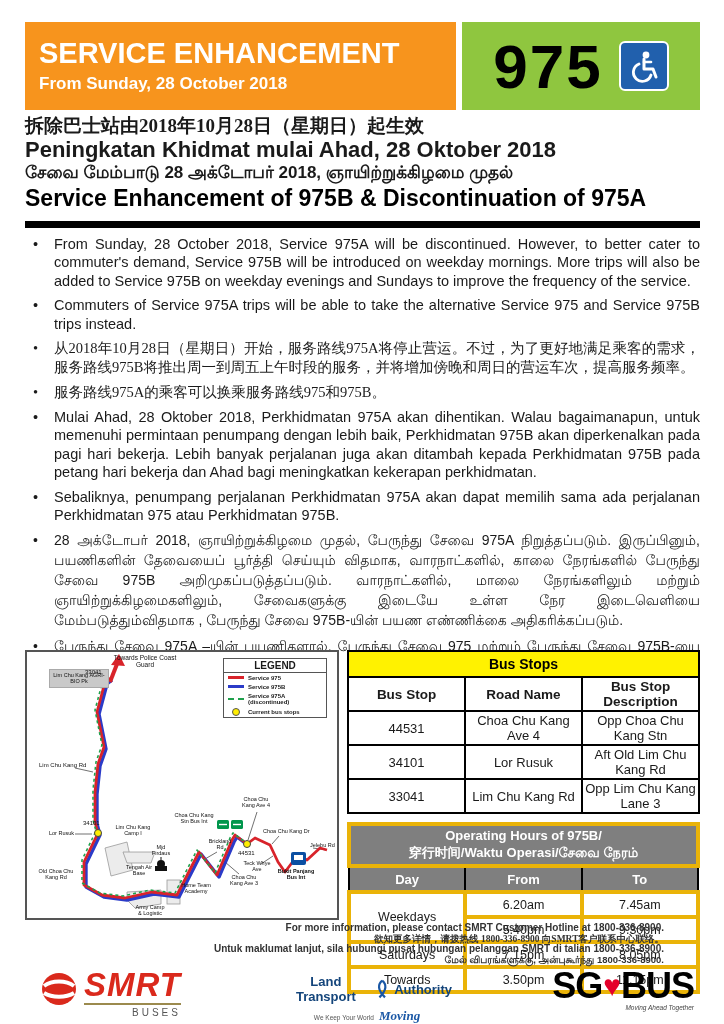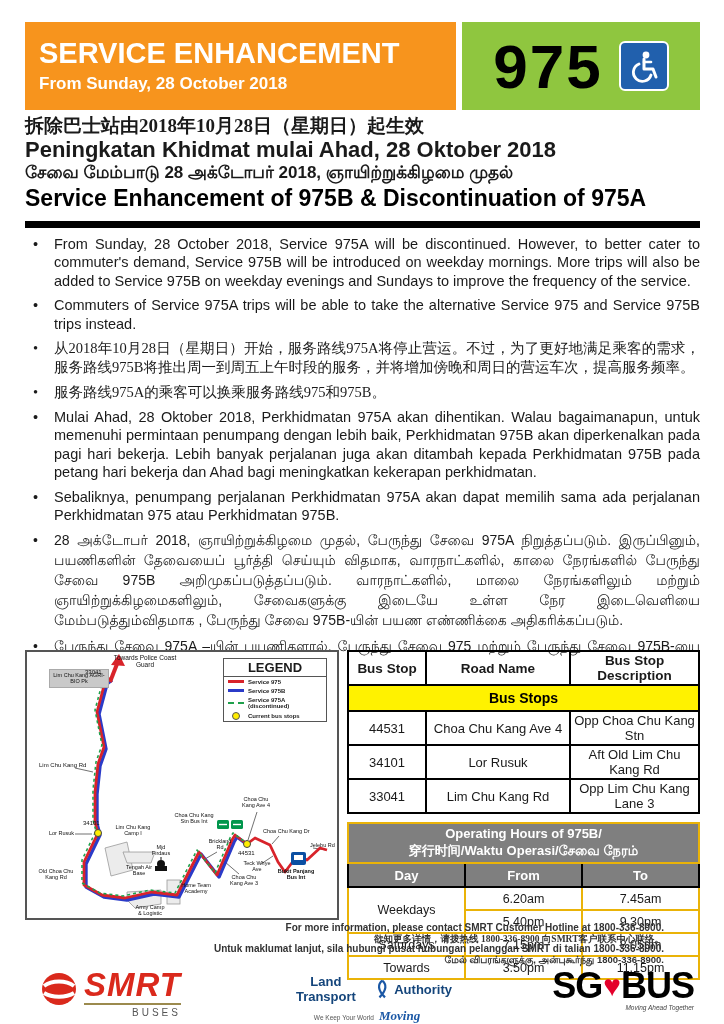--- a/index.html
+++ b/index.html
@@ -35,7 +35,7 @@
   .ml{position:absolute;font-size:6px;line-height:1.15;color:#111;text-align:center;}
   .ml.nw{white-space:nowrap;}
   .legend{position:absolute;right:10px;top:6px;width:102px;border:1px solid #555;background:#fff;font-size:6px;}
-  .legend-title{font-size:13px;font-weight:bold;text-align:center;border-bottom:1px solid #555;padding:1px 0;}
+  .legend-title{font-size:10px;font-weight:bold;text-align:center;border-bottom:1px solid #555;padding:1px 0;}
   .legend-item{display:flex;align-items:center;gap:4px;padding:1.5px 4px;}
   .sw{width:16px;flex:0 0 16px;display:flex;justify-content:center;}
   .sw-line{width:16px;height:3px;}

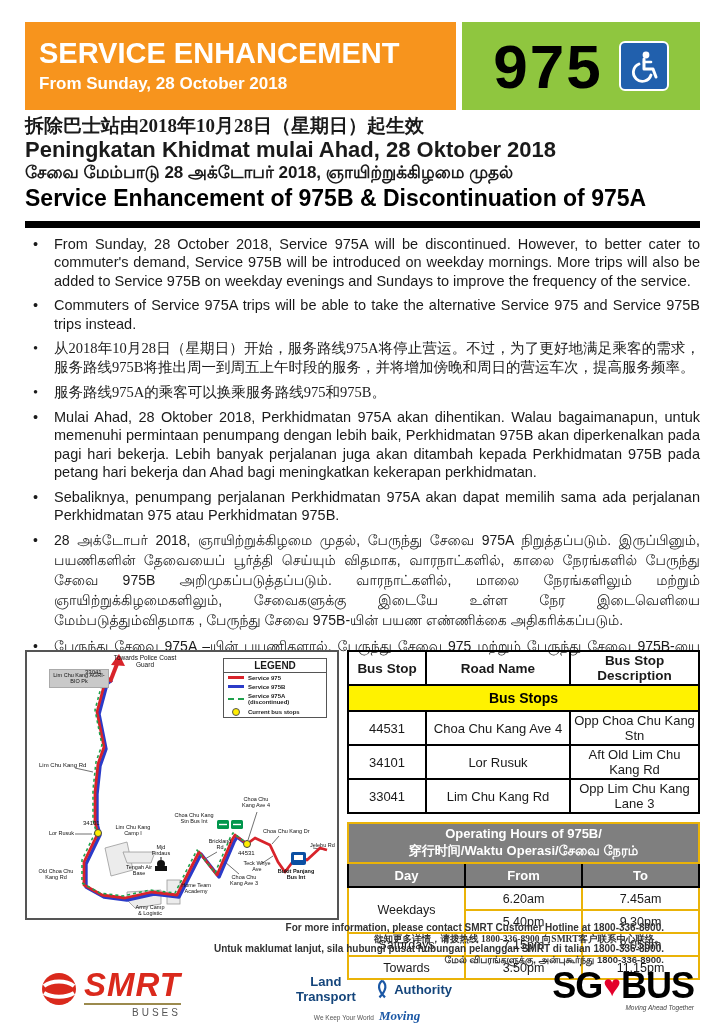--- a/index.html
+++ b/index.html
@@ -215,13 +215,13 @@
     <table class="bs">
       <tbody>
           <tr>
+            <td class="bs-title" colspan="3">Bus Stops</td>
+          </tr>
+      <tr>
         <th style="width:74px;">Bus Stop</th>
         <th style="width:140px;">Road Name</th>
         <th>Bus Stop Description</th>
       </tr>
-      <tr>
-            <td class="bs-title" colspan="3">Bus Stops</td>
-          </tr>
       <tr>
         <td class="cell">44531</td>
         <td class="cell">Choa Chu Kang Ave 4</td>

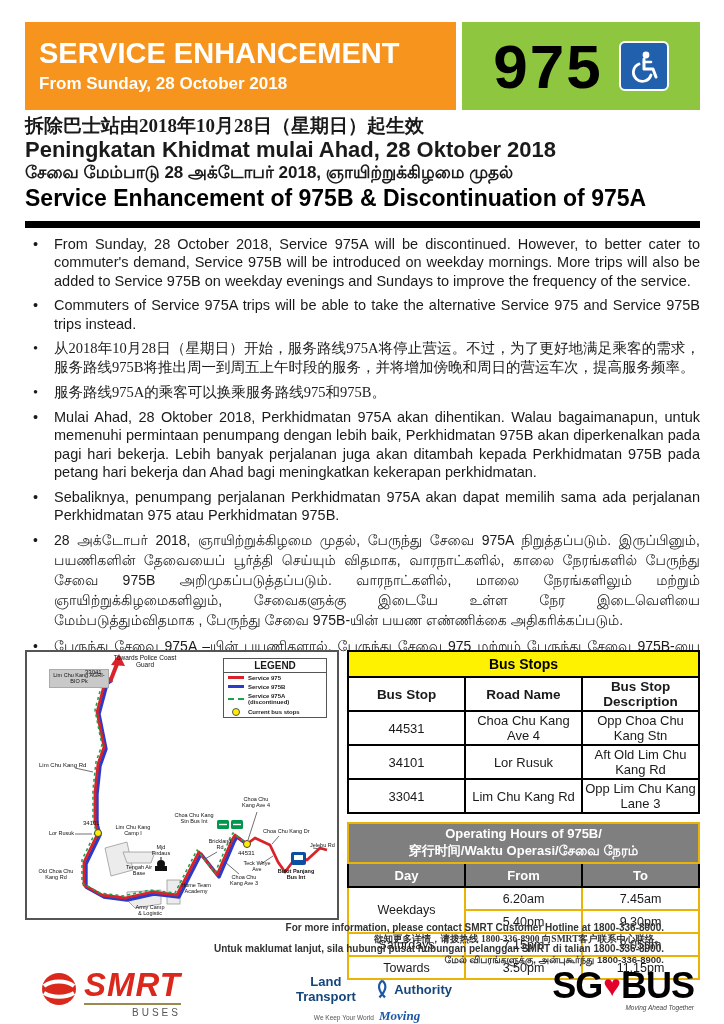--- a/index.html
+++ b/index.html
@@ -50,7 +50,7 @@
   .bs th{font-size:13.5px;height:26px;}
   .bs td.cell{font-size:13px;height:25px;font-weight:normal;}
   .oh{margin-top:8px;}
-  .oh td,.oh th{border:2px solid #eab308;text-align:center;vertical-align:middle;}
+  .oh td,.oh th{border:4px solid #eab308;text-align:center;vertical-align:middle;}
   .oh-title{background:#7F7F7F;color:#fff;font-size:13px;font-weight:bold;height:36px;line-height:1.3;}
   .oh th{background:#7F7F7F;color:#fff;font-size:13px;height:20px;border:2px solid #000;}
   .oh td.cell{font-size:12.5px;height:19px;}

